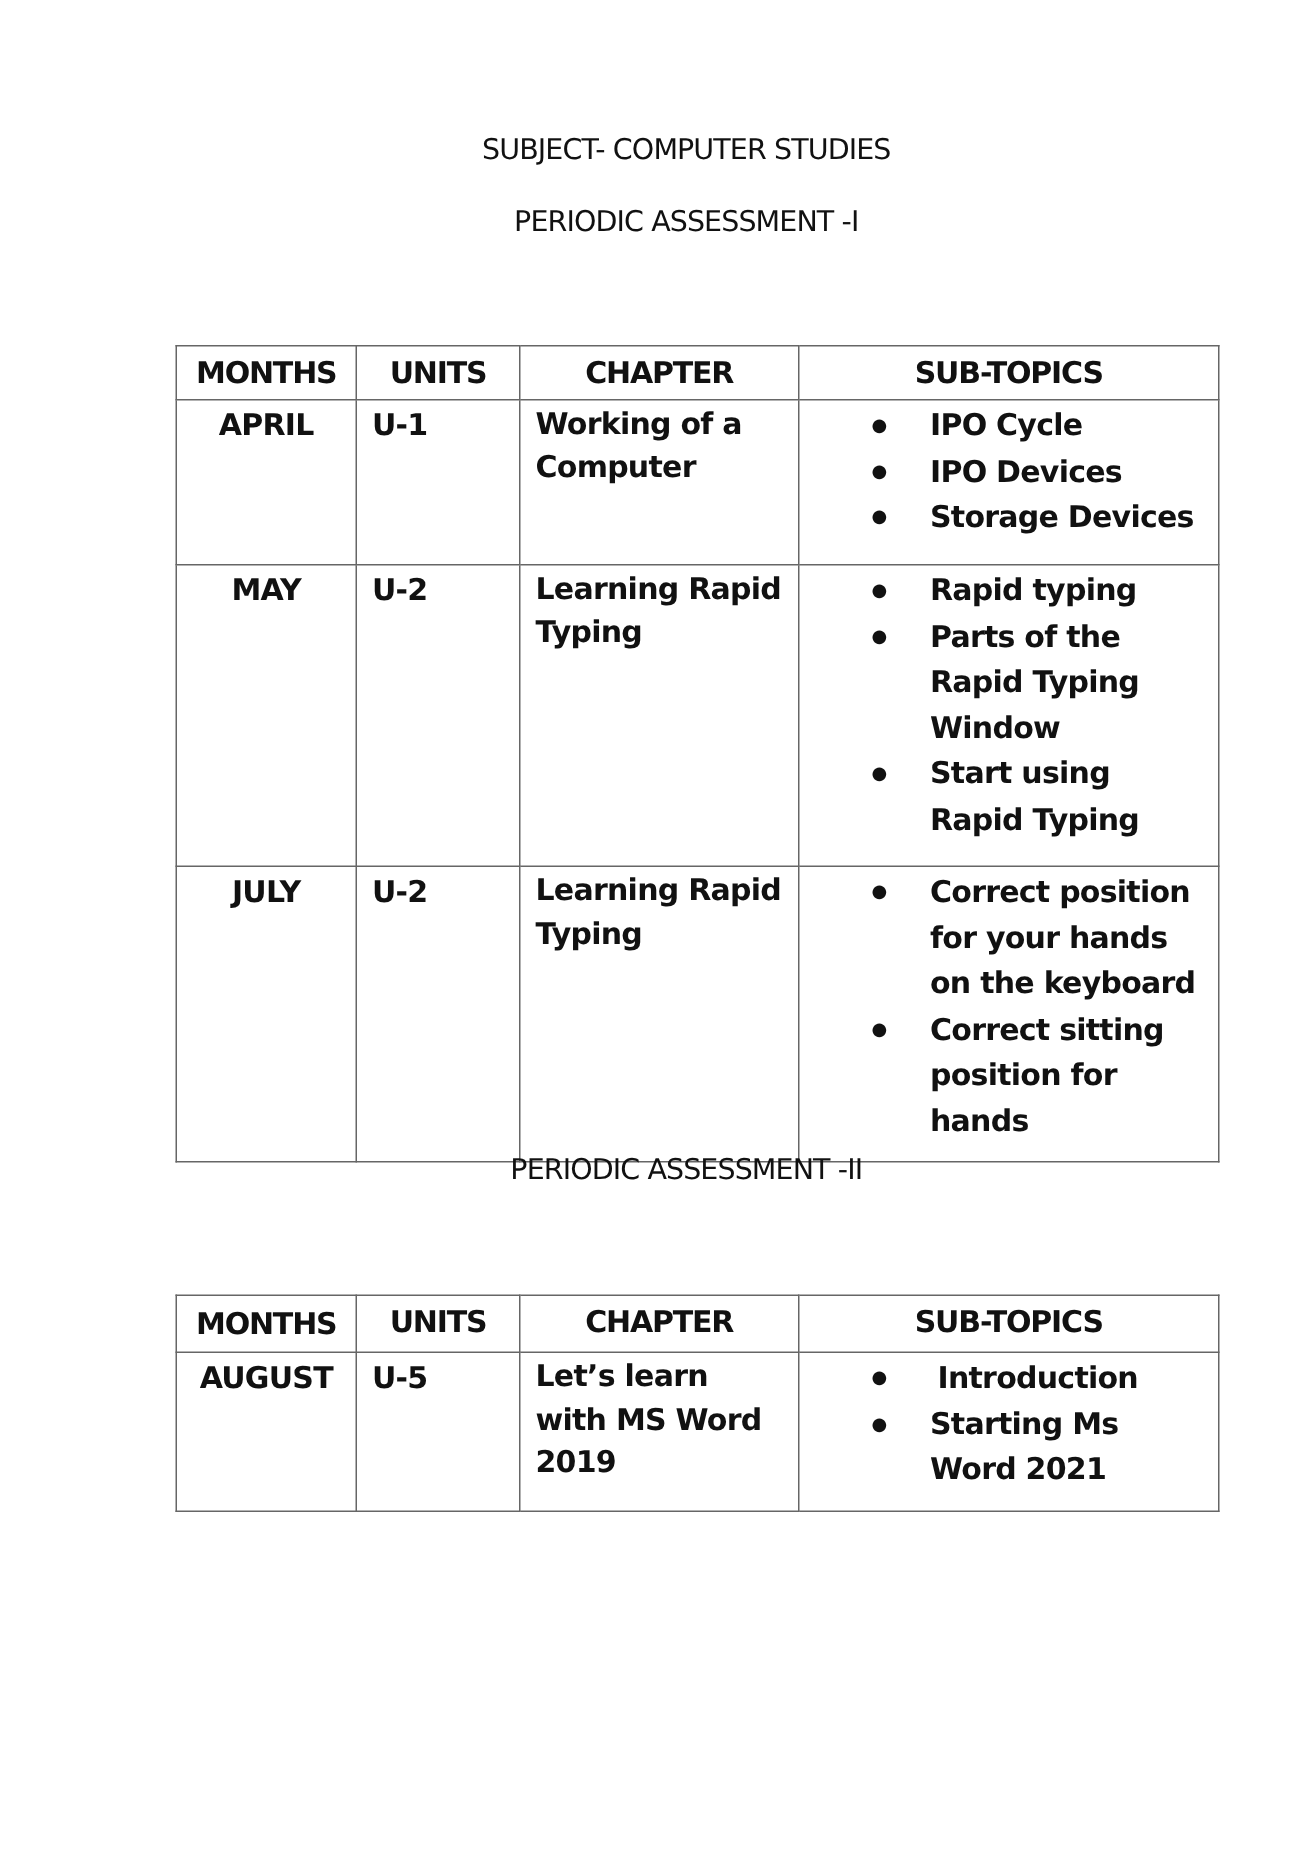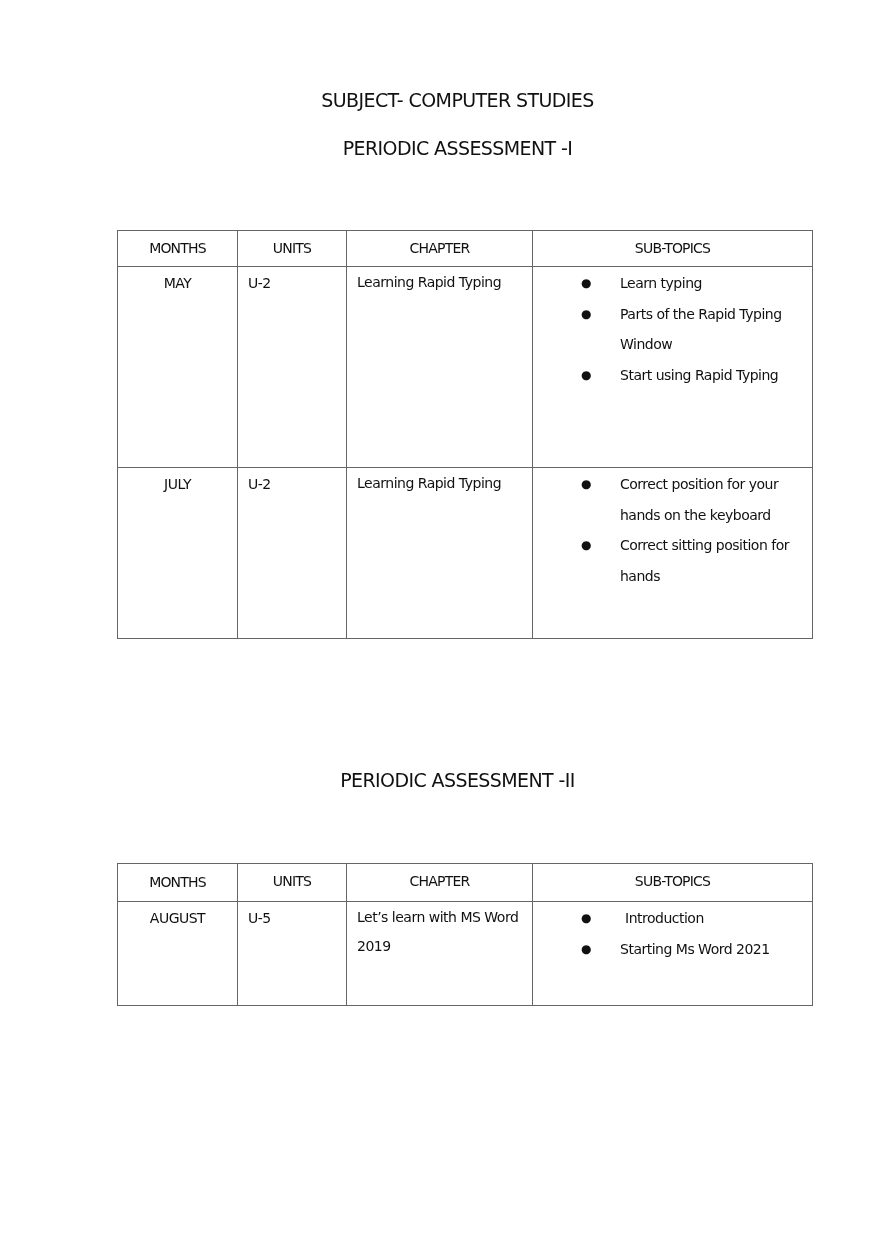--- a/index.html
+++ b/index.html
@@ -6,7 +6,7 @@
   body { width: 875px; height: 1241px; position: relative; font-family: "DejaVu Sans", sans-serif; color: #111; }
   .title { position: absolute; left: 0; width: 915px; text-align: center; font-size: 19px; letter-spacing: -0.6px; }
   table { position: absolute; left: 117px; width: 695px; border-collapse: collapse; table-layout: fixed; }
-  td, th { border: 1.3px solid #666; vertical-align: top; font-size: 14px; letter-spacing: -0.5px; font-weight: normal; line-height: 30px; margin-top: 44px; }
+  td, th { border: 1.3px solid #666; vertical-align: top; font-size: 20px; letter-spacing: -0.5px; font-weight: bold; line-height: 30px; margin-top: 44px; }
   th { text-align: center; padding: 2px 4px 3px; letter-spacing: -0.8px; }
   .c-month { text-align: center; padding: 1px 4px; }
   .c-unit { padding: 1px 10px; }

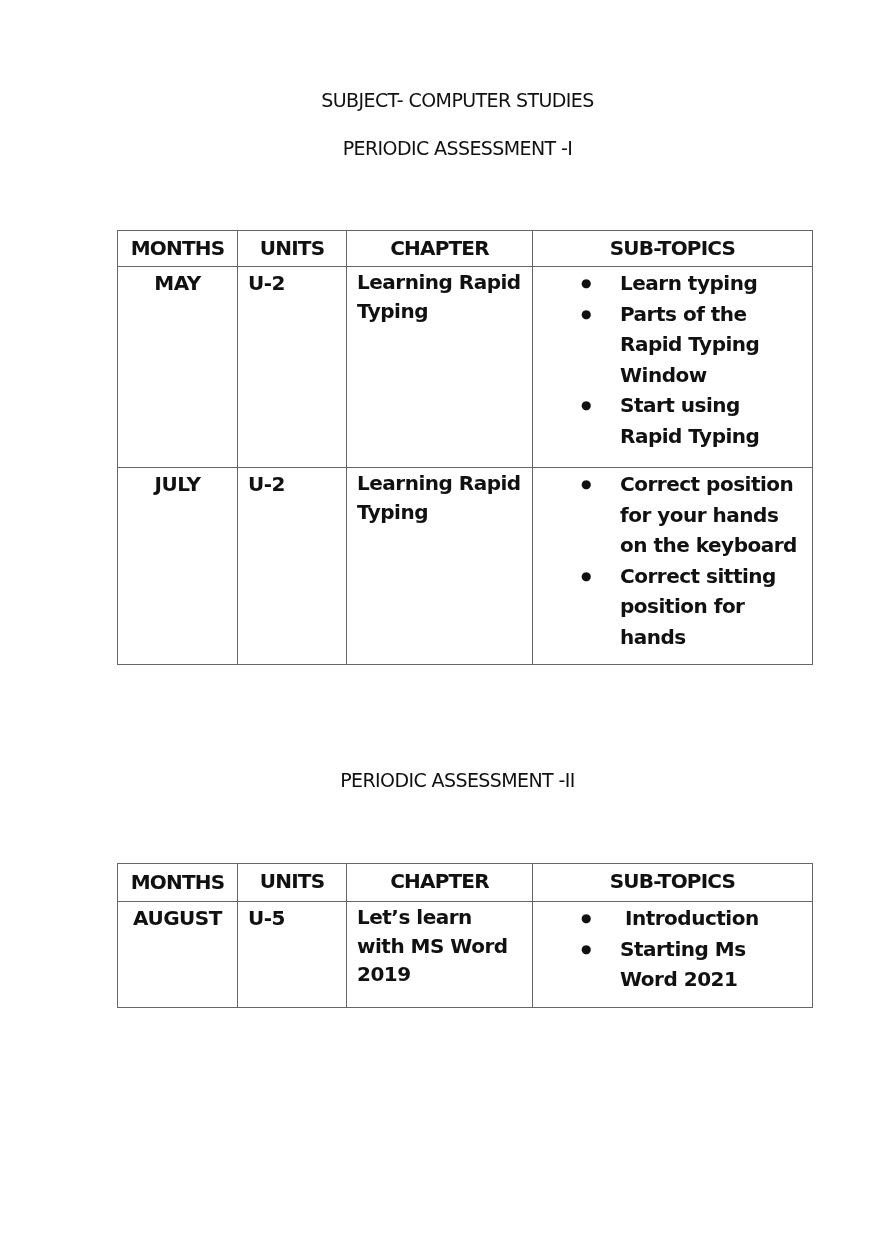--- a/index.html
+++ b/index.html
@@ -37,6 +37,18 @@
     <th>UNITS</th>
     <th>CHAPTER</th>
     <th>SUB-TOPICS</th>
+  </tr>
+  <tr style="height:110px;">
+    <td class="c-month">APRIL</td>
+    <td class="c-unit">U-1</td>
+    <td class="c-chap">Working of a Computer</td>
+    <td class="c-sub">
+          <ul>
+      <li>IPO Cycle</li>
+      <li>IPO Devices</li>
+      <li>Storage Devices</li>
+    </ul>
+        </td>
   </tr>
   <tr style="height:201px;">
     <td class="c-month">MAY</td>

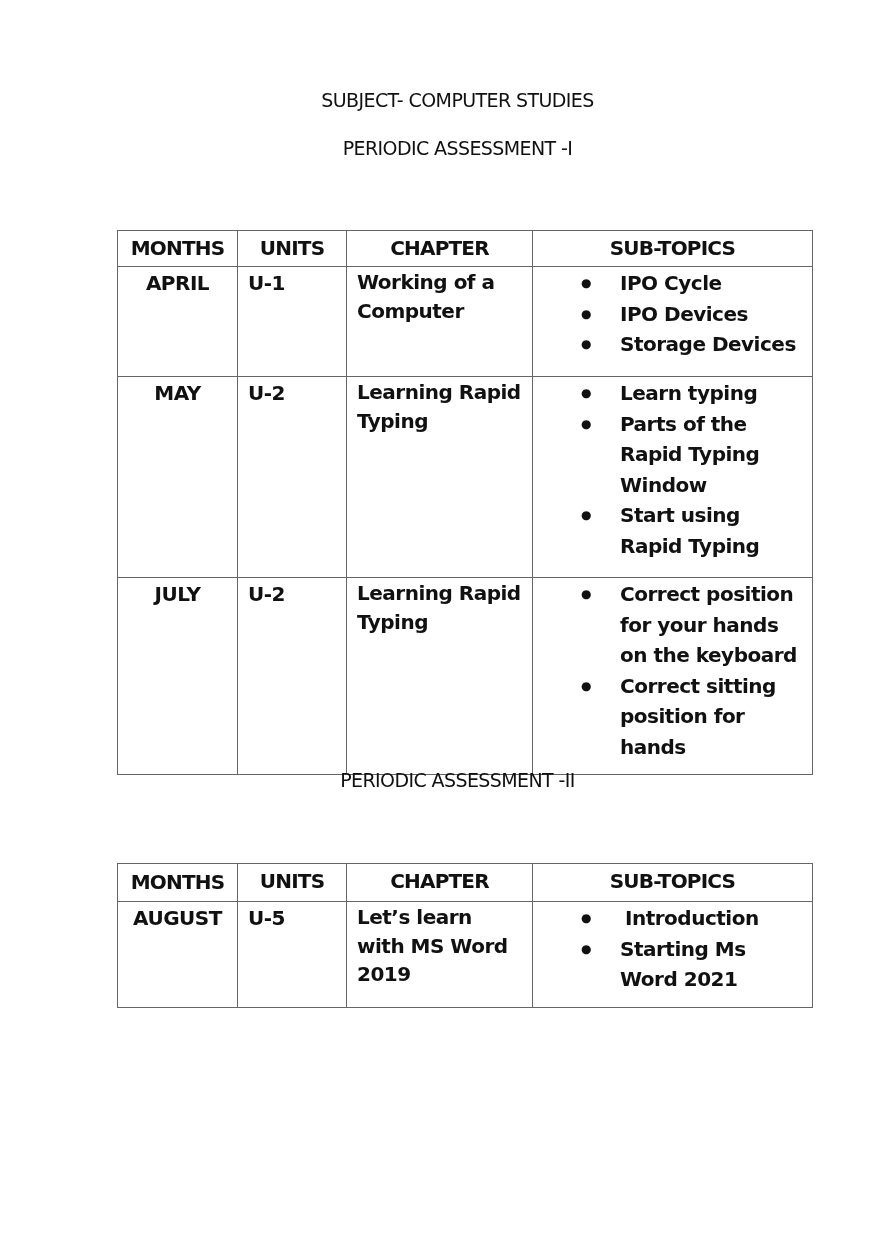--- a/index.html
+++ b/index.html
@@ -56,7 +56,7 @@
     <td class="c-chap">Learning Rapid Typing</td>
     <td class="c-sub">
           <ul>
-      <li>Learn typing</li>
+      <li>Rapid typing</li>
       <li>Parts of the Rapid Typing Window</li>
       <li>Start using Rapid Typing</li>
     </ul>

